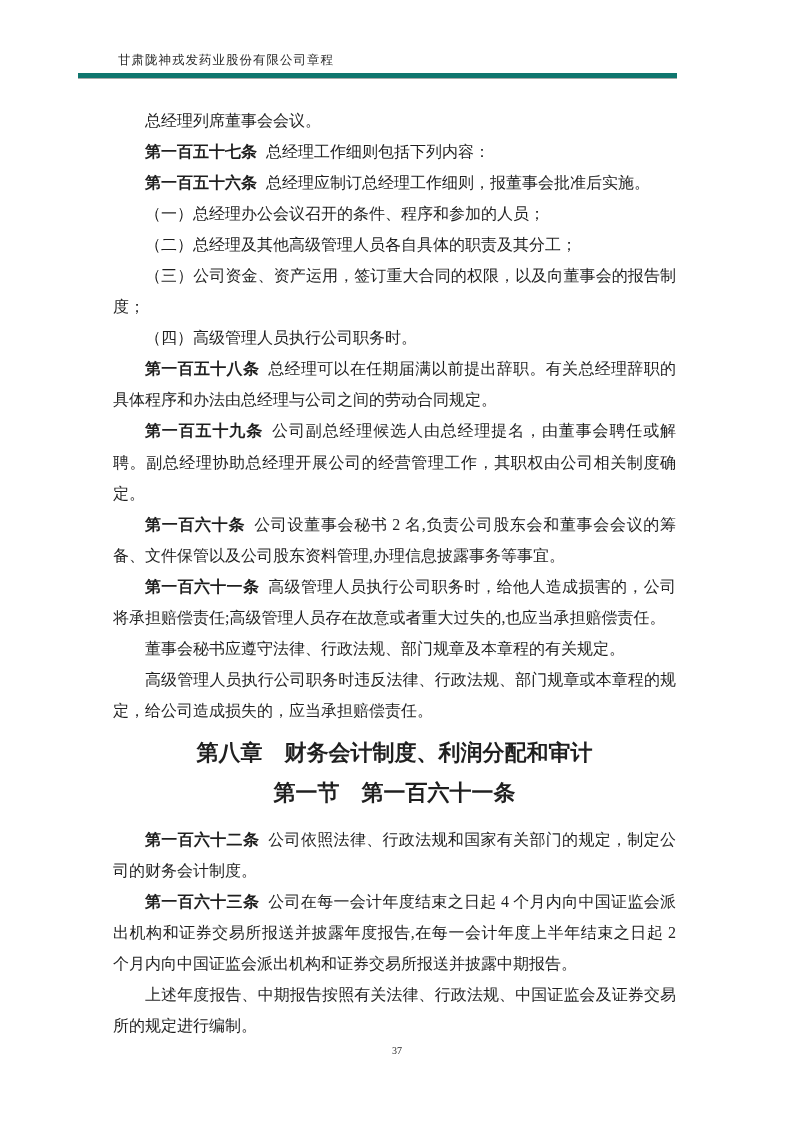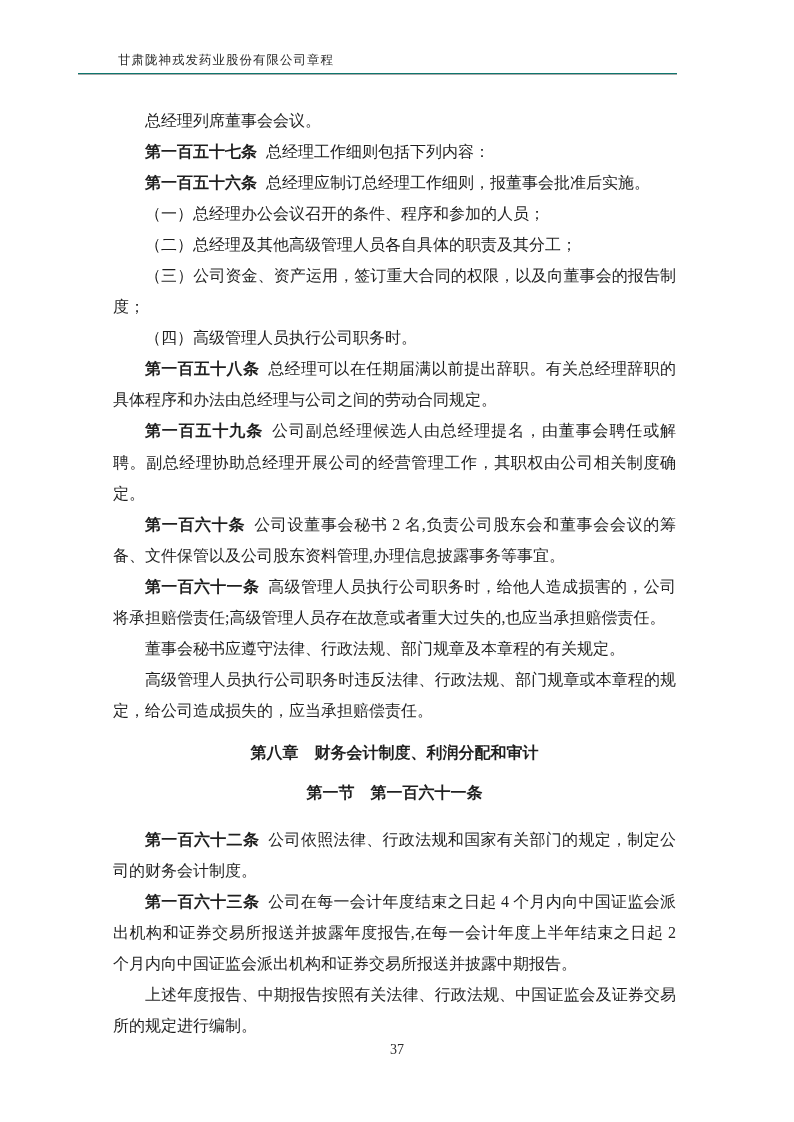--- a/index.html
+++ b/index.html
@@ -20,7 +20,7 @@
     left: 78px;
     top: 52px;
     width: 599px;
-    border-bottom: 1px solid #0f766e;
+    border-bottom: 5px solid #0f766e;
     box-shadow: 0 1px 0 #aaaaaa;
     padding-bottom: 5px;
   }

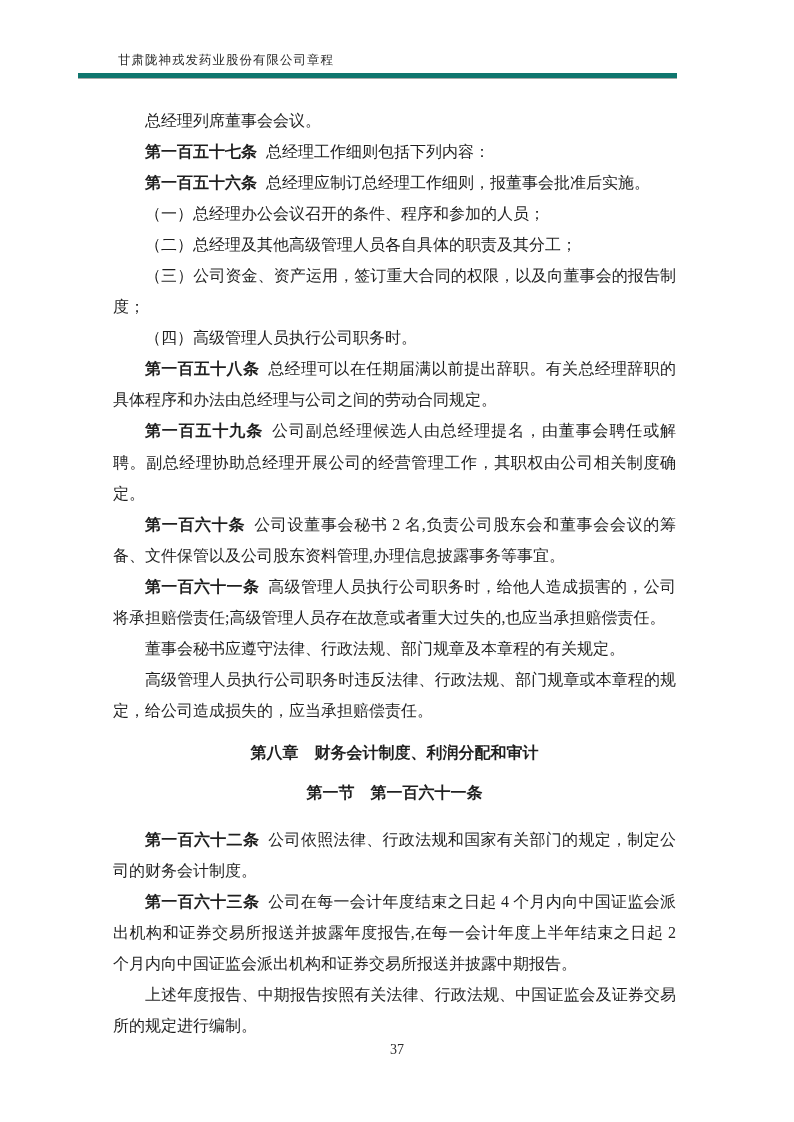--- a/index.html
+++ b/index.html
@@ -59,7 +59,7 @@
     text-align-last: center;
     font-weight: bold;
     font-family: "Liberation Sans", sans-serif;
-    font-size: 16px;
+    font-size: 22px;
   }
   .chapter-heading { margin-top: 11px; }
   .section-heading { margin-top: 9px; margin-bottom: 16px; }

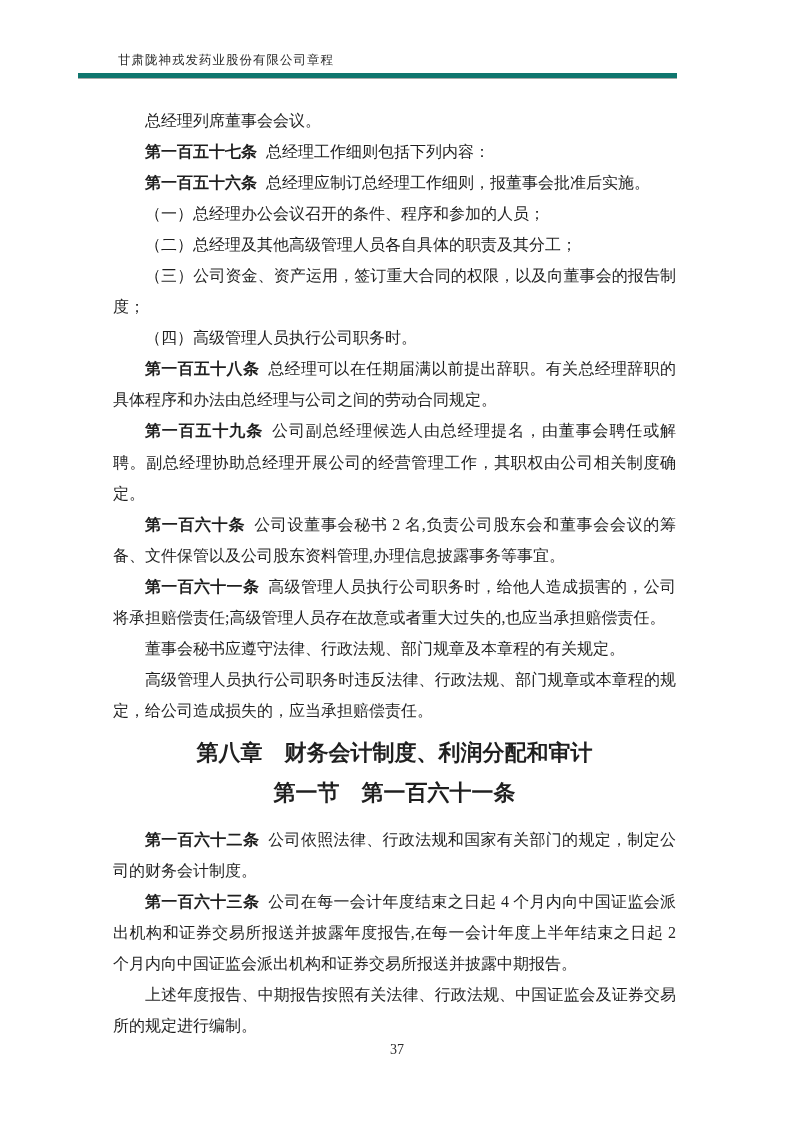--- a/index.html
+++ b/index.html
@@ -73,7 +73,7 @@
     text-align: center;
   }
   .page-number {
-    font-size: 14px;
+    font-size: 10px;
     color: #2a2a2a;
   }
 </style>

